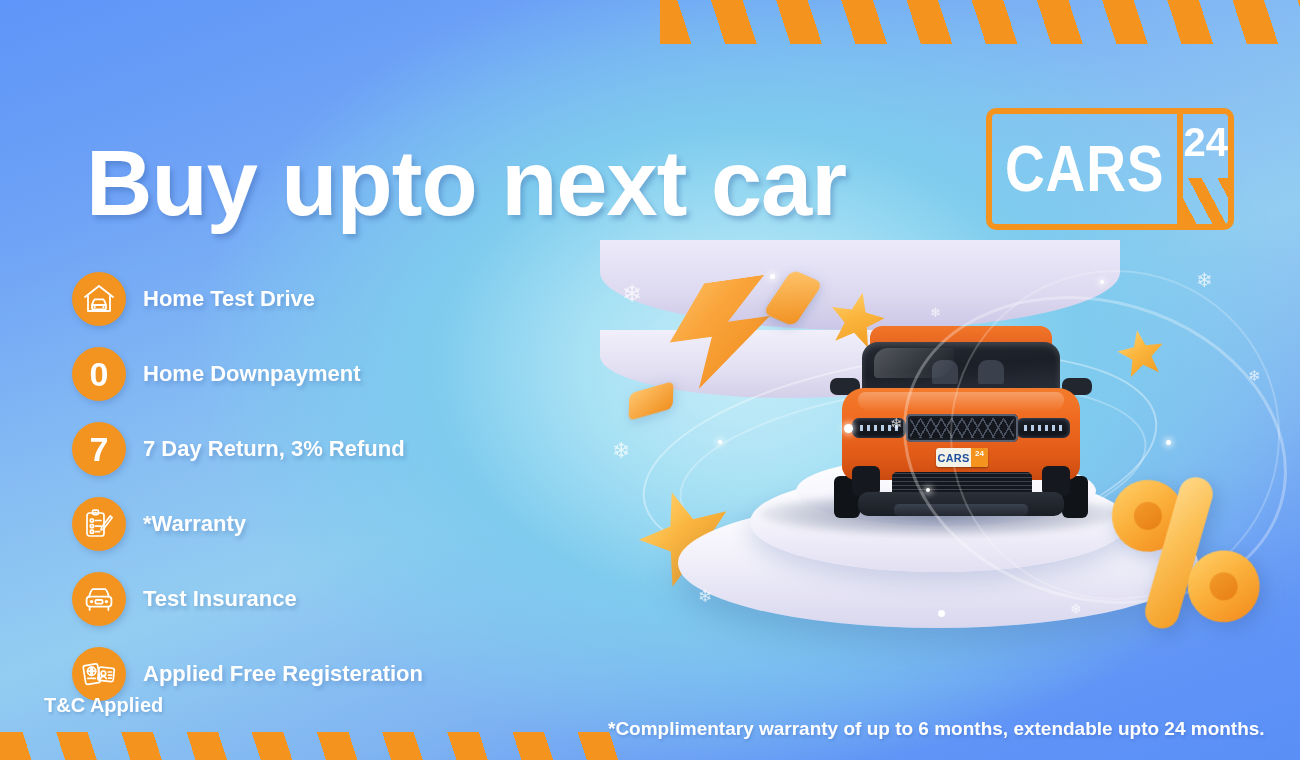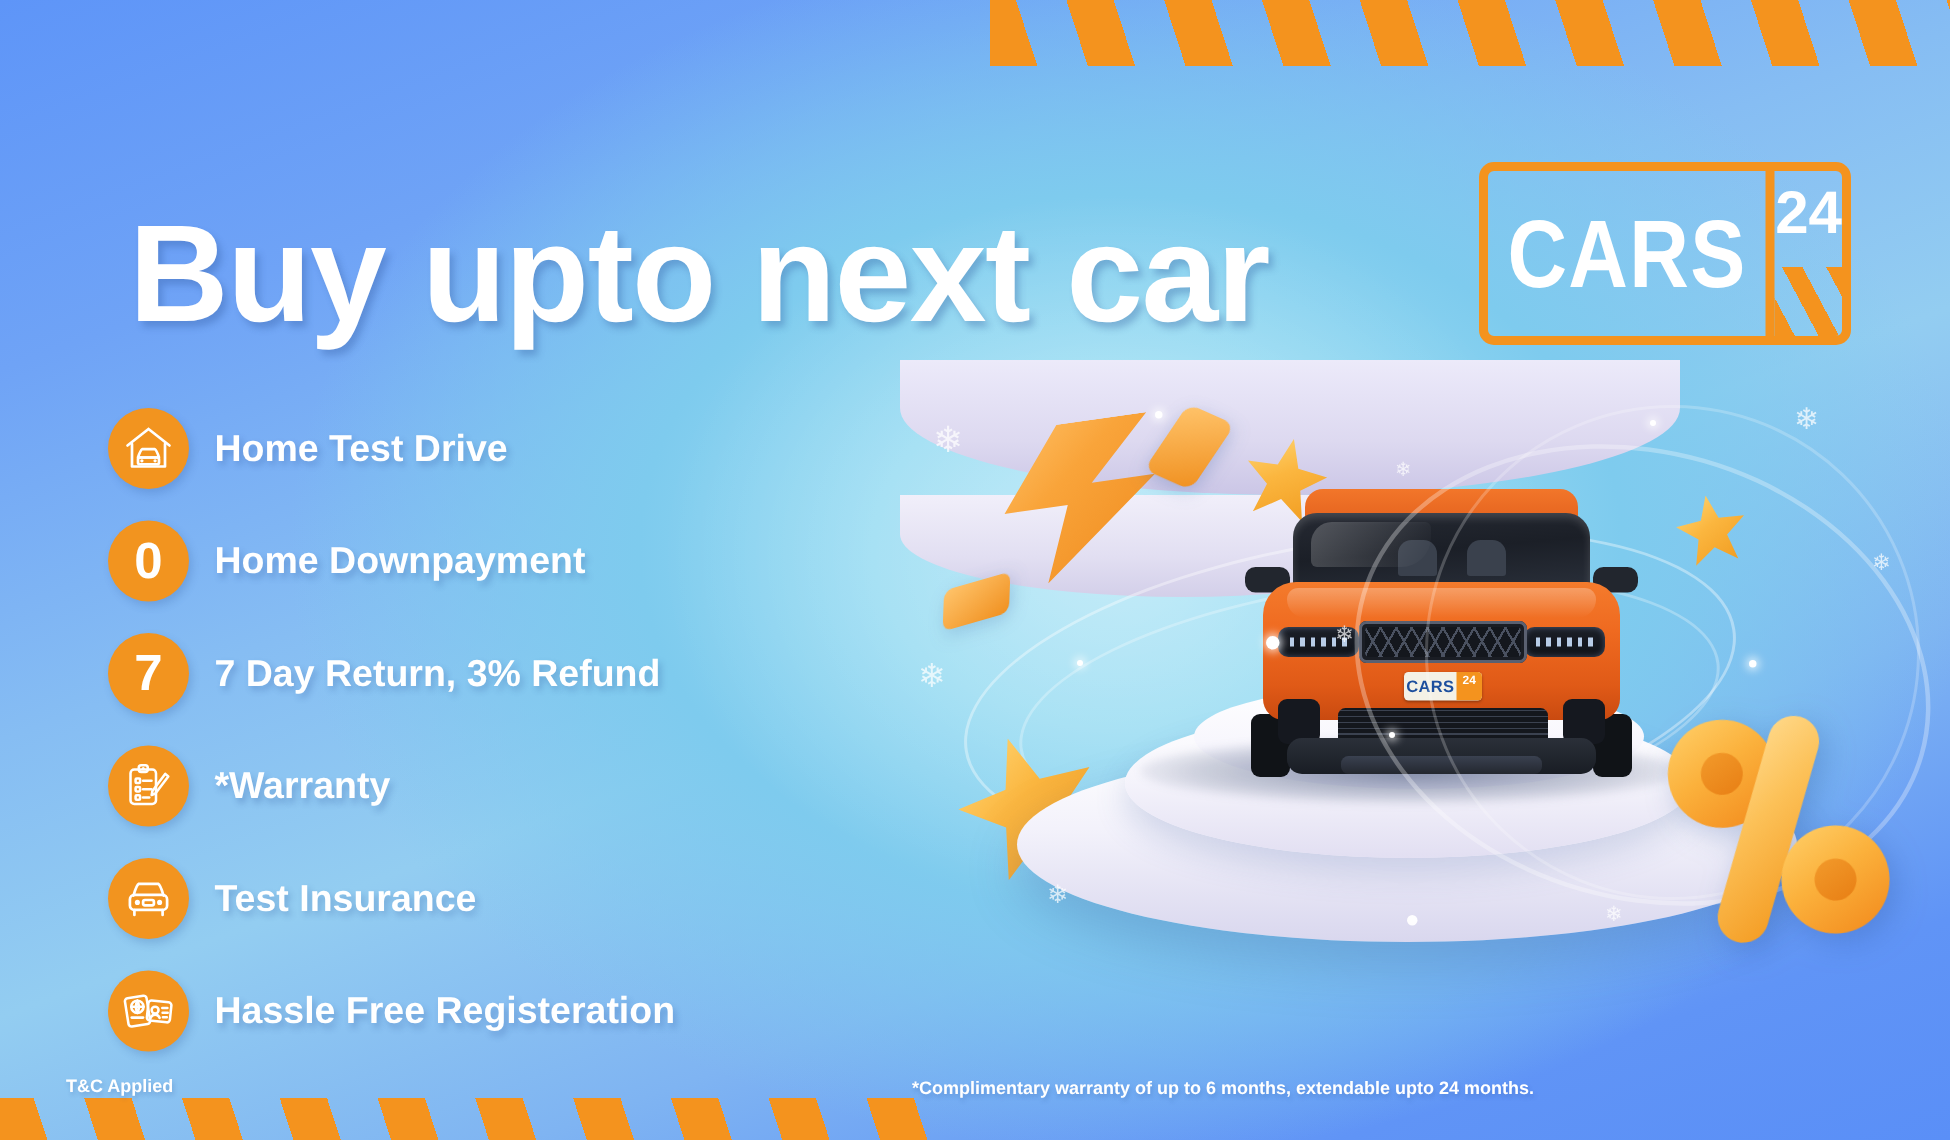--- a/index.html
+++ b/index.html
@@ -94,7 +94,7 @@
     font-size:34px; font-weight:bold; color:#ffffff; line-height:1;
   }
   .feat-label {
-    font-size:25px; font-weight:bold; color:#ffffff;
+    font-size:22px; font-weight:bold; color:#ffffff;
     white-space:nowrap;
     text-shadow:2px 3px 4px rgba(40,80,150,.28);
   }

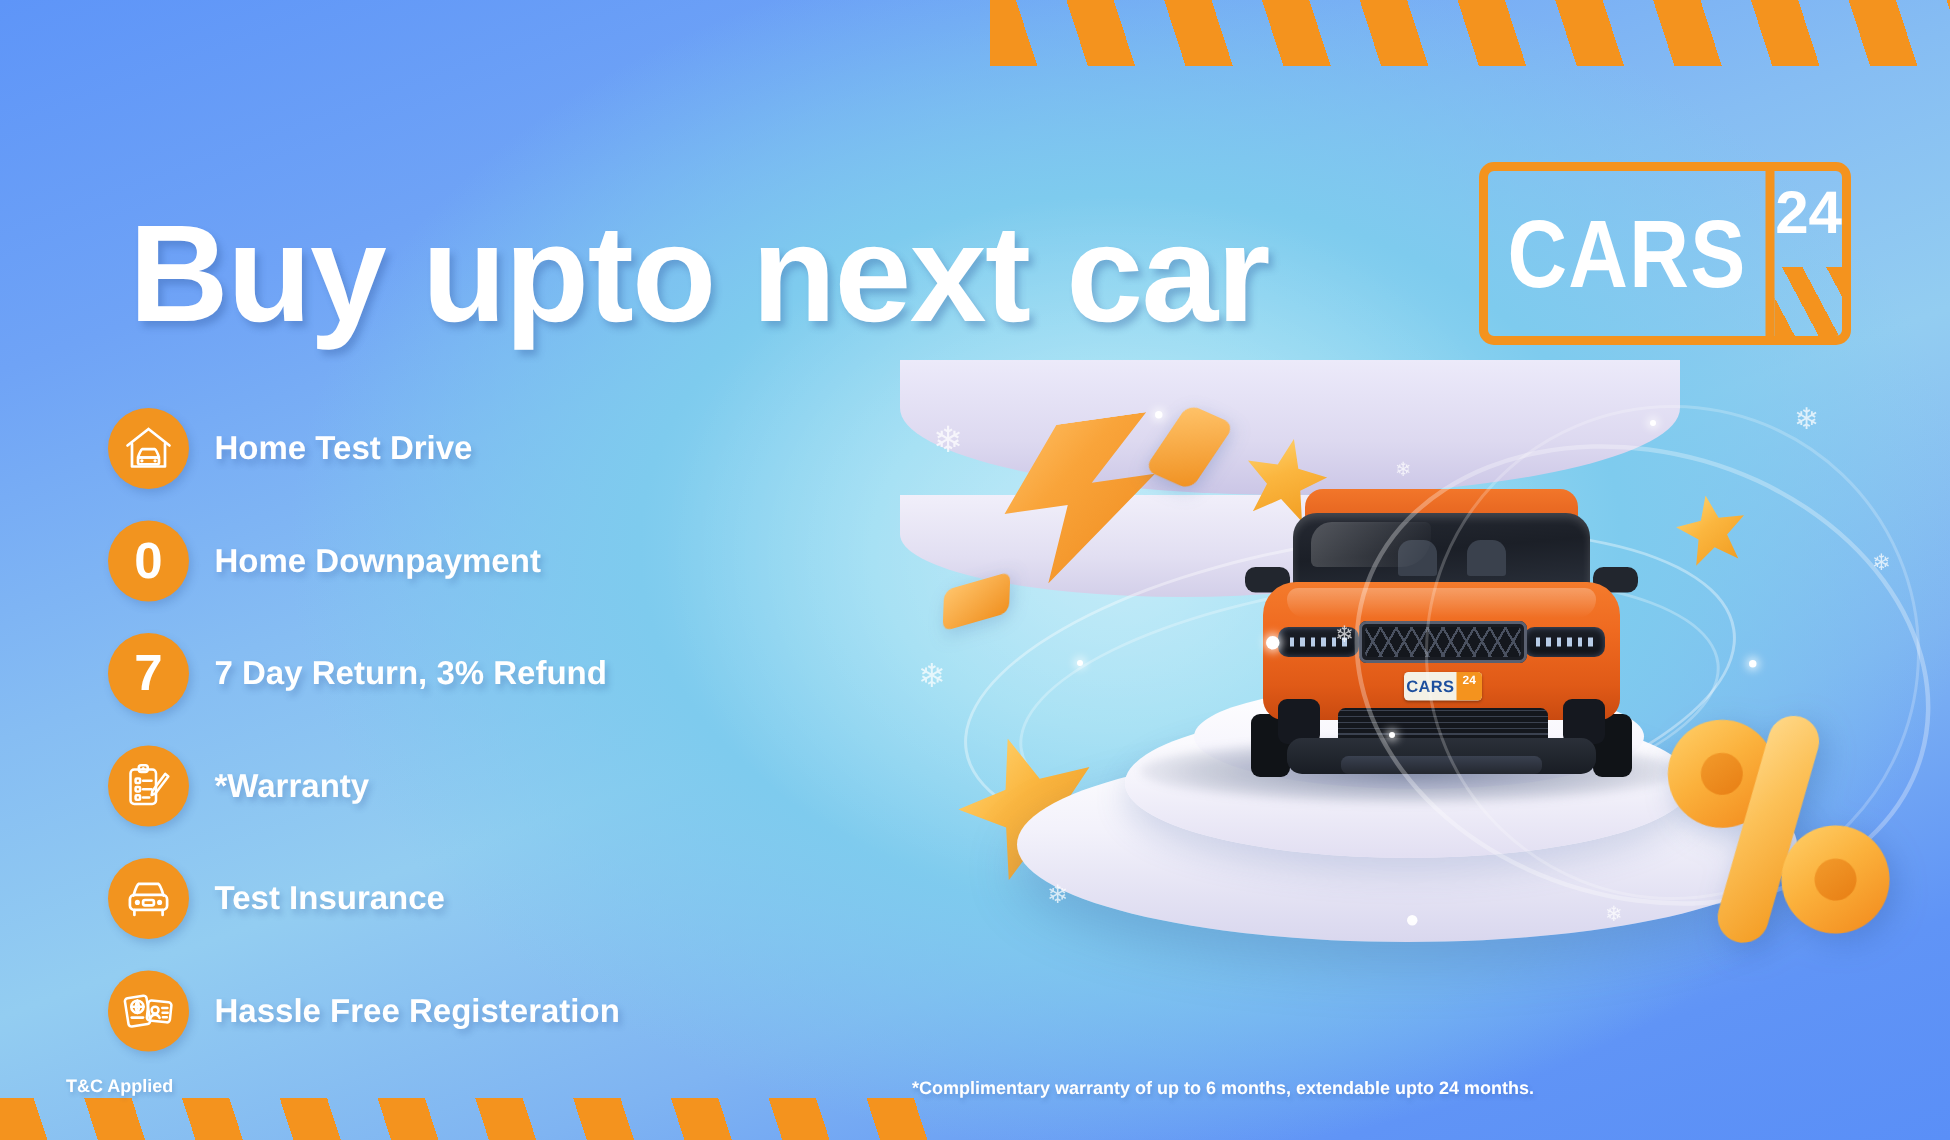--- a/index.html
+++ b/index.html
@@ -414,7 +414,7 @@
           <path d="M27.2 13 H30.6 M27.4 16.1 H30.8 M27.6 19.2 H30.2"></path>
         </svg>
       </div>
-      <div class="feat-label">Hassle Free Registeration</div>
+      <div class="feat-label">Applied Free Registeration</div>
     </div>
 
   </div>

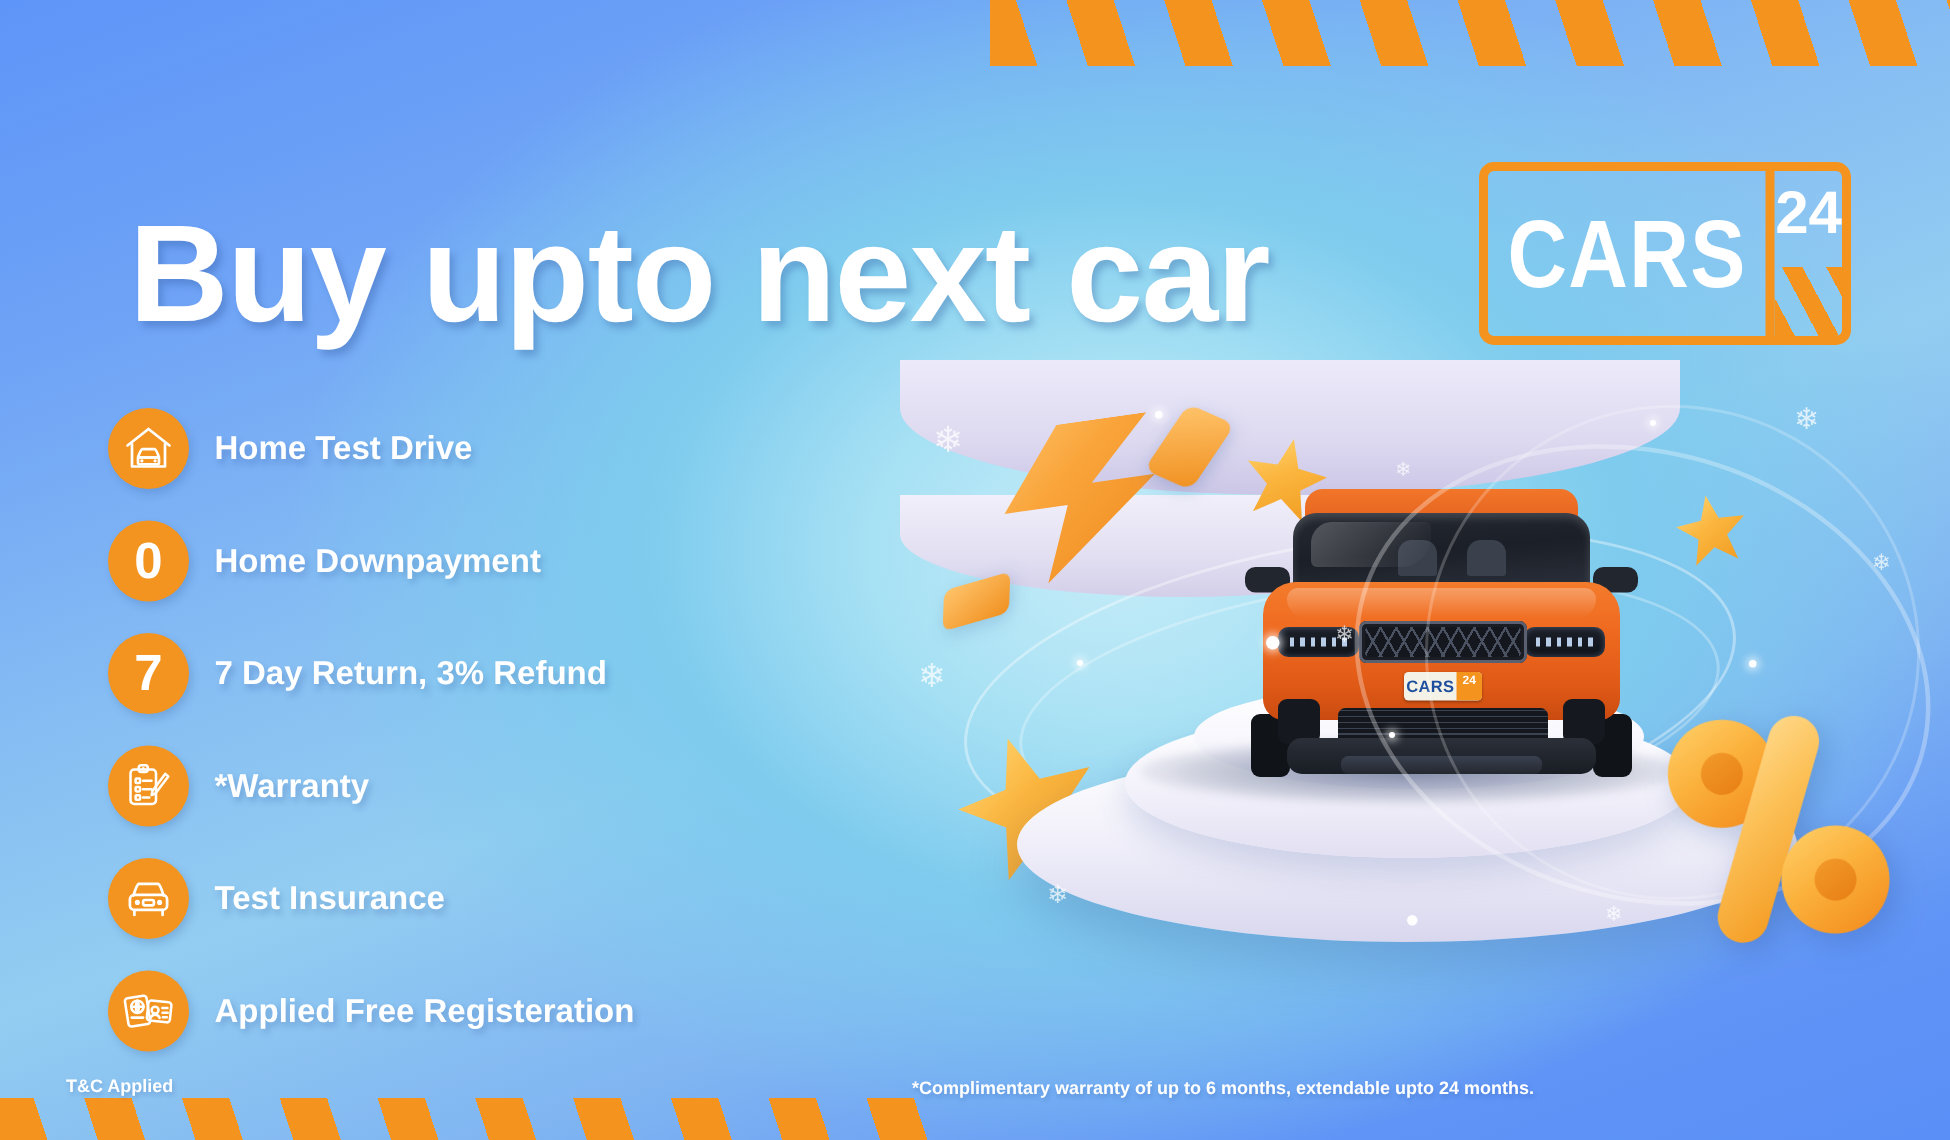--- a/index.html
+++ b/index.html
@@ -102,9 +102,8 @@
   
   #tc {
     position:absolute; left:44px; top:694px;
-    font-size:12px; font-weight:bold; color:#ffffff;
+    font-size:20px; font-weight:bold; color:#ffffff;
     text-shadow:1px 2px 3px rgba(40,80,150,.25);
-    margin-top:23px;
   }
   #disclaimer {
     position:absolute; left:608px; top:718px;

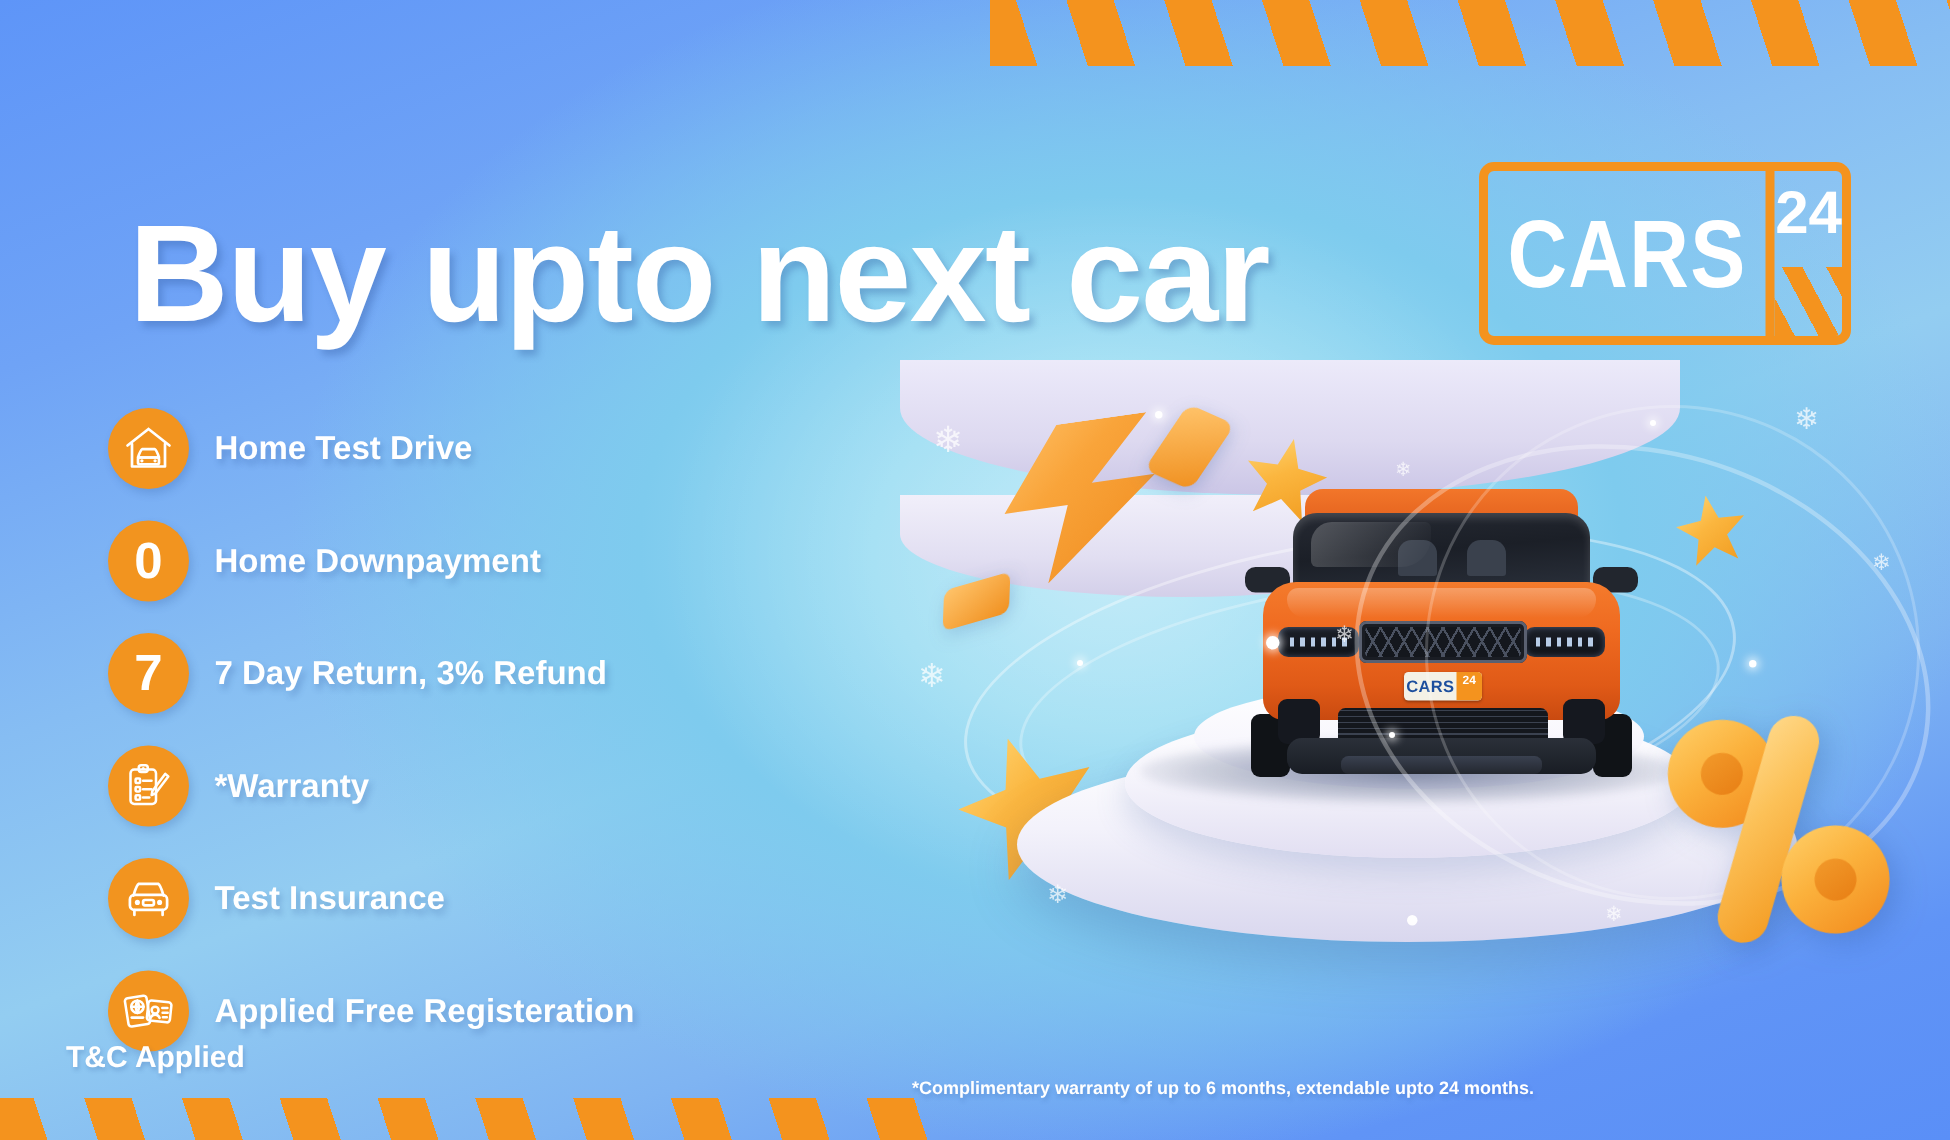--- a/index.html
+++ b/index.html
@@ -107,7 +107,7 @@
   }
   #disclaimer {
     position:absolute; left:608px; top:718px;
-    font-size:12px; font-weight:bold; color:#ffffff;
+    font-size:19px; font-weight:bold; color:#ffffff;
     text-shadow:1px 2px 3px rgba(40,80,150,.25);
     white-space:nowrap;
   }

